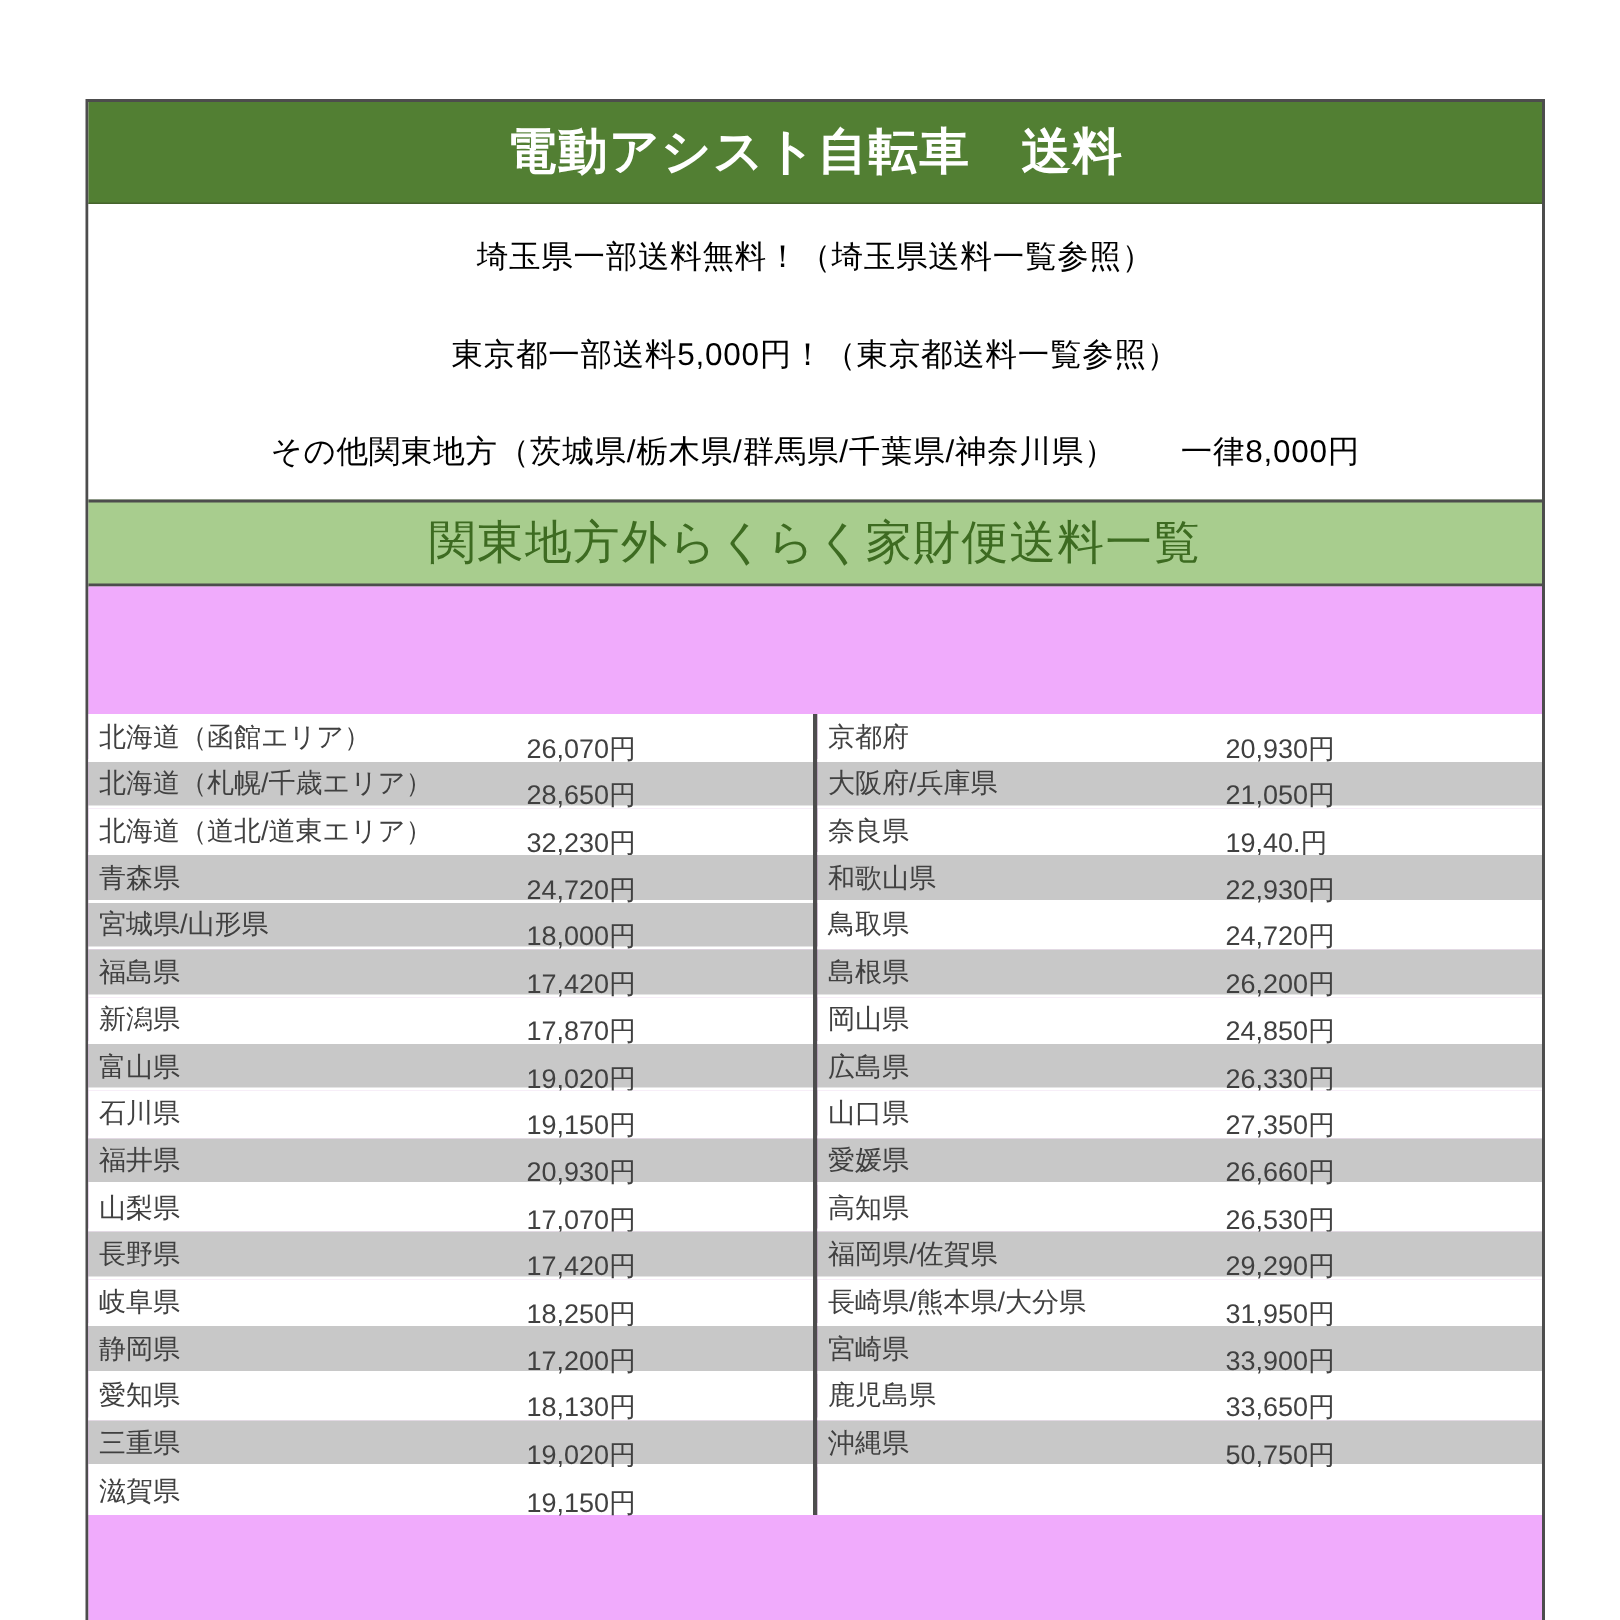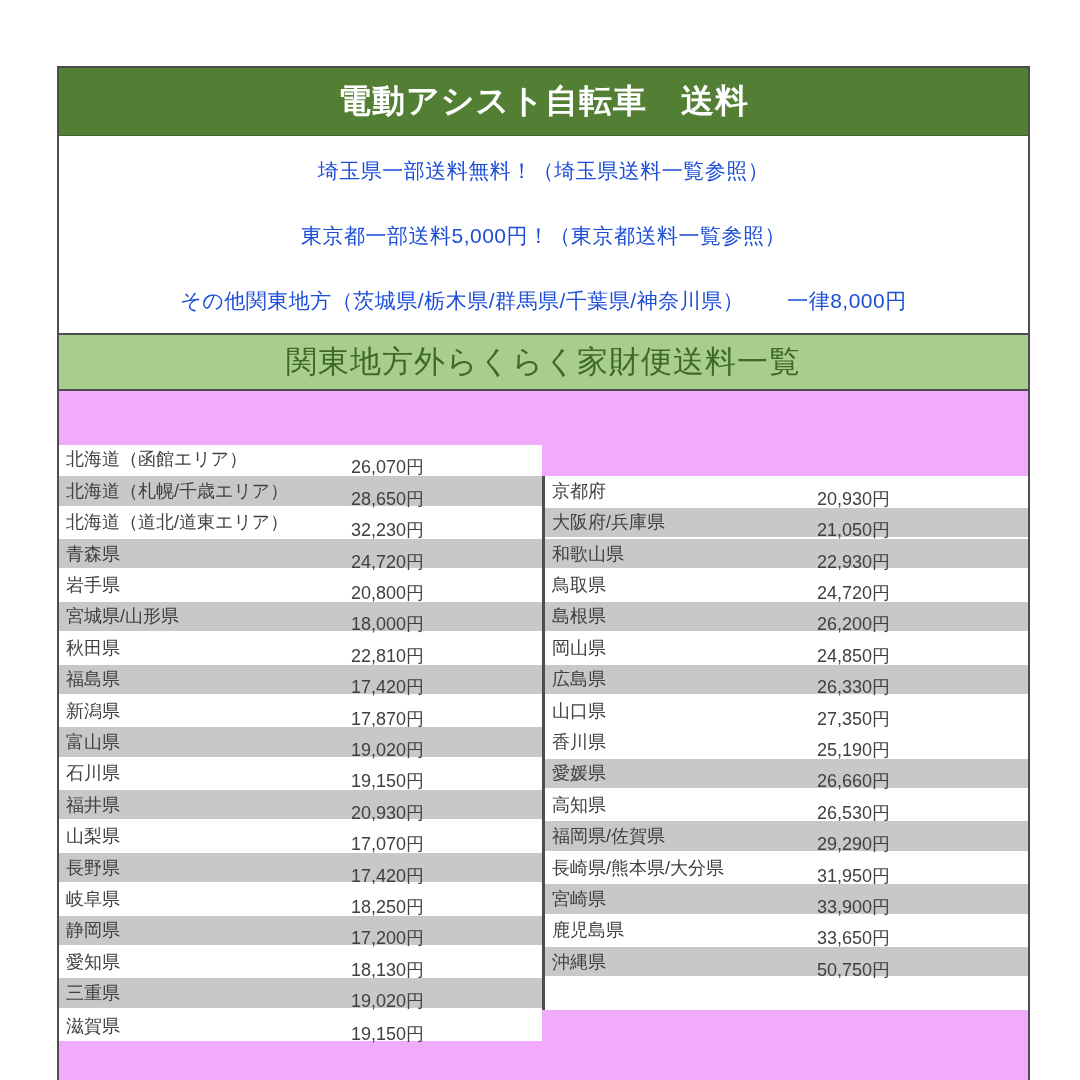--- a/index.html
+++ b/index.html
@@ -39,7 +39,7 @@
   }
   .notice-line {
     height: 65px; display: flex; align-items: center; justify-content: center;
-    color: #1d4ed8; font-size: 21px; letter-spacing: 0.5px;
+    color: #000000; font-size: 21px; letter-spacing: 0.5px;
   }
   .sub-header {
     flex: 0 0 58px; height: 58px;

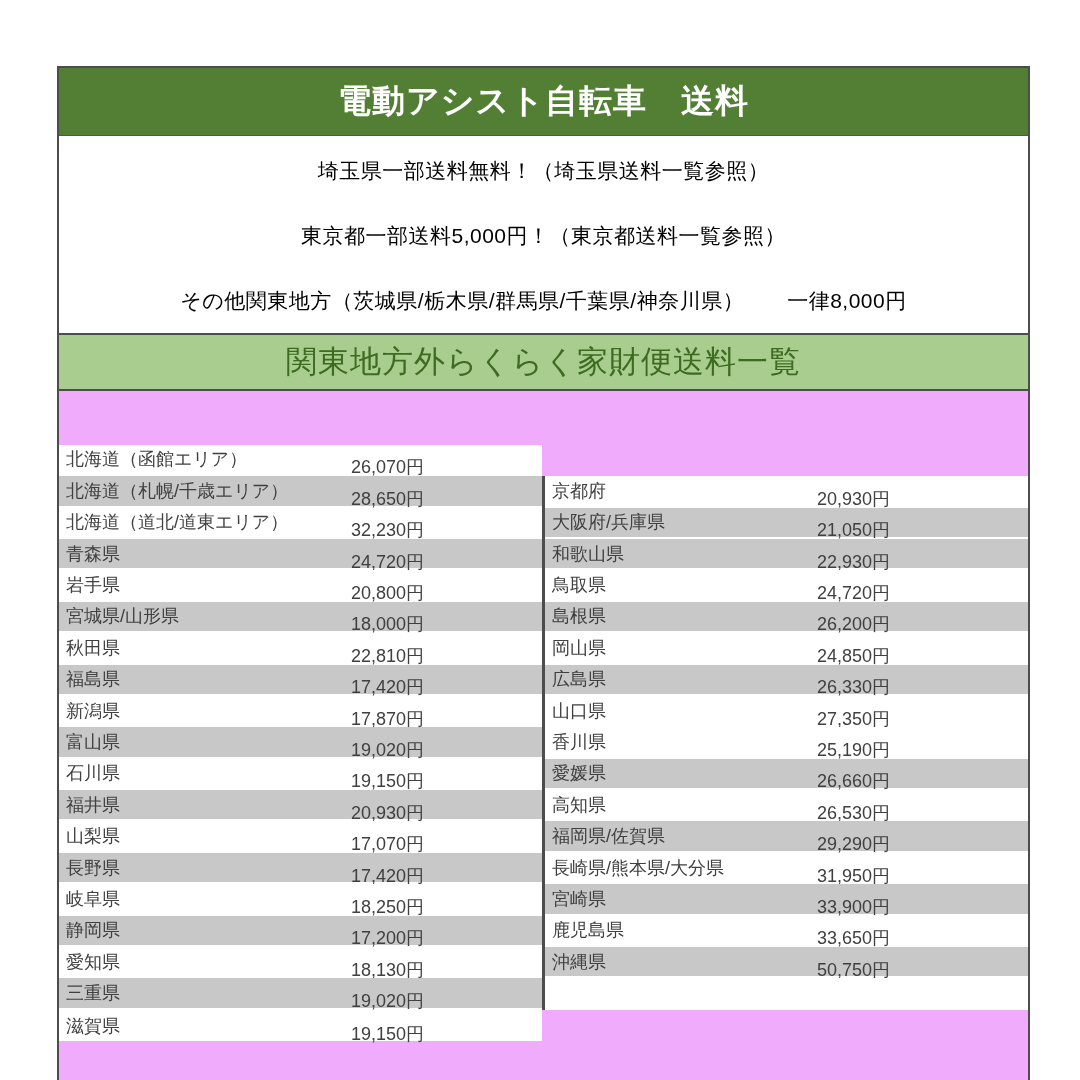--- a/index.html
+++ b/index.html
@@ -187,6 +187,10 @@
     <span class="region">大阪府/兵庫県</span>
     <span class="price">21,050円</span>
   </div>
+          <div class="row white">
+    <span class="region">奈良県</span>
+    <span class="price">19,40.円</span>
+  </div>
           <div class="row gray">
     <span class="region">和歌山県</span>
     <span class="price">22,930円</span>

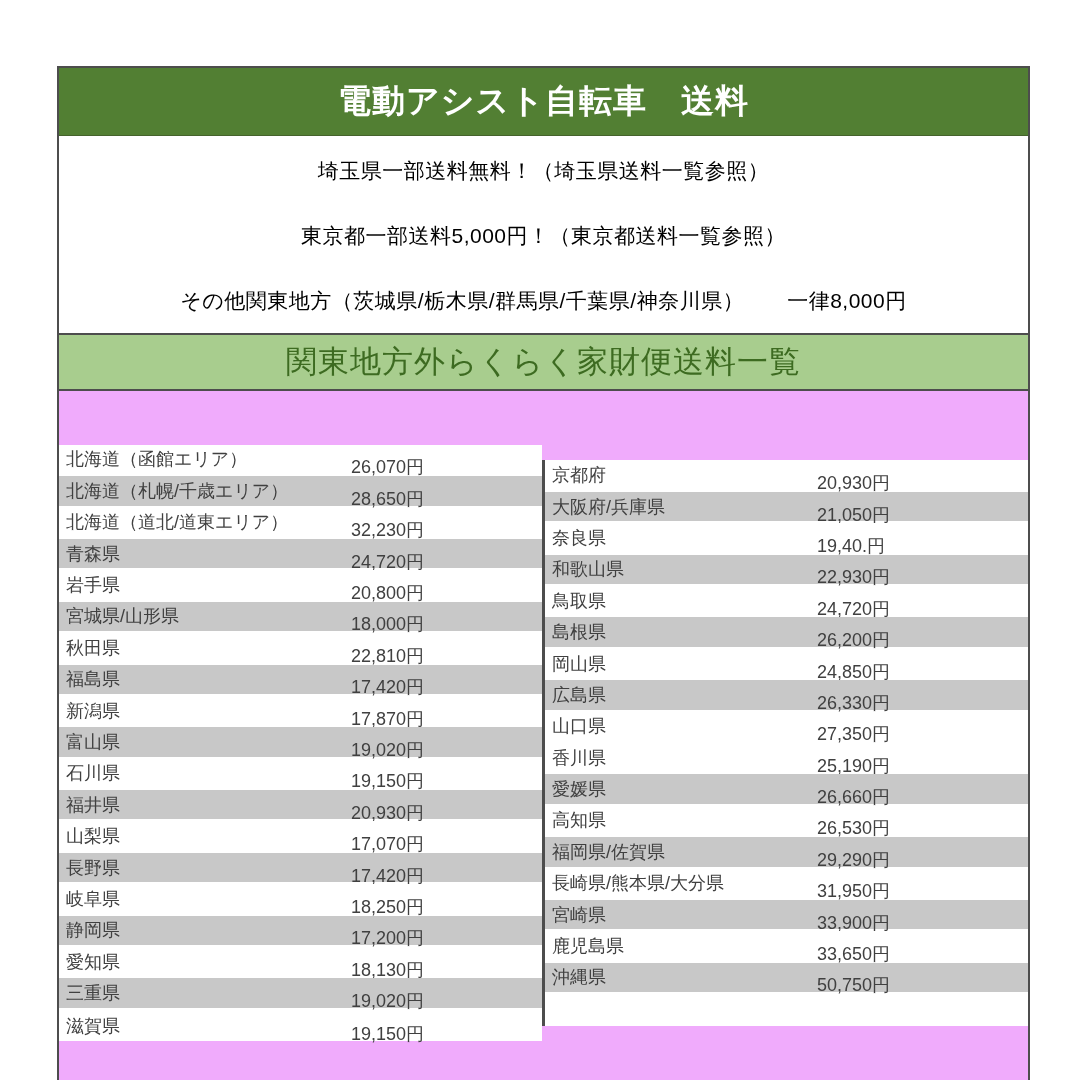--- a/index.html
+++ b/index.html
@@ -117,10 +117,6 @@
     <span class="region">青森県</span>
     <span class="price">24,720円</span>
   </div>
-          <div class="row white">
-    <span class="region">岩手県</span>
-    <span class="price">20,800円</span>
-  </div>
           <div class="row gray">
     <span class="region">宮城県/山形県</span>
     <span class="price">18,000円</span>

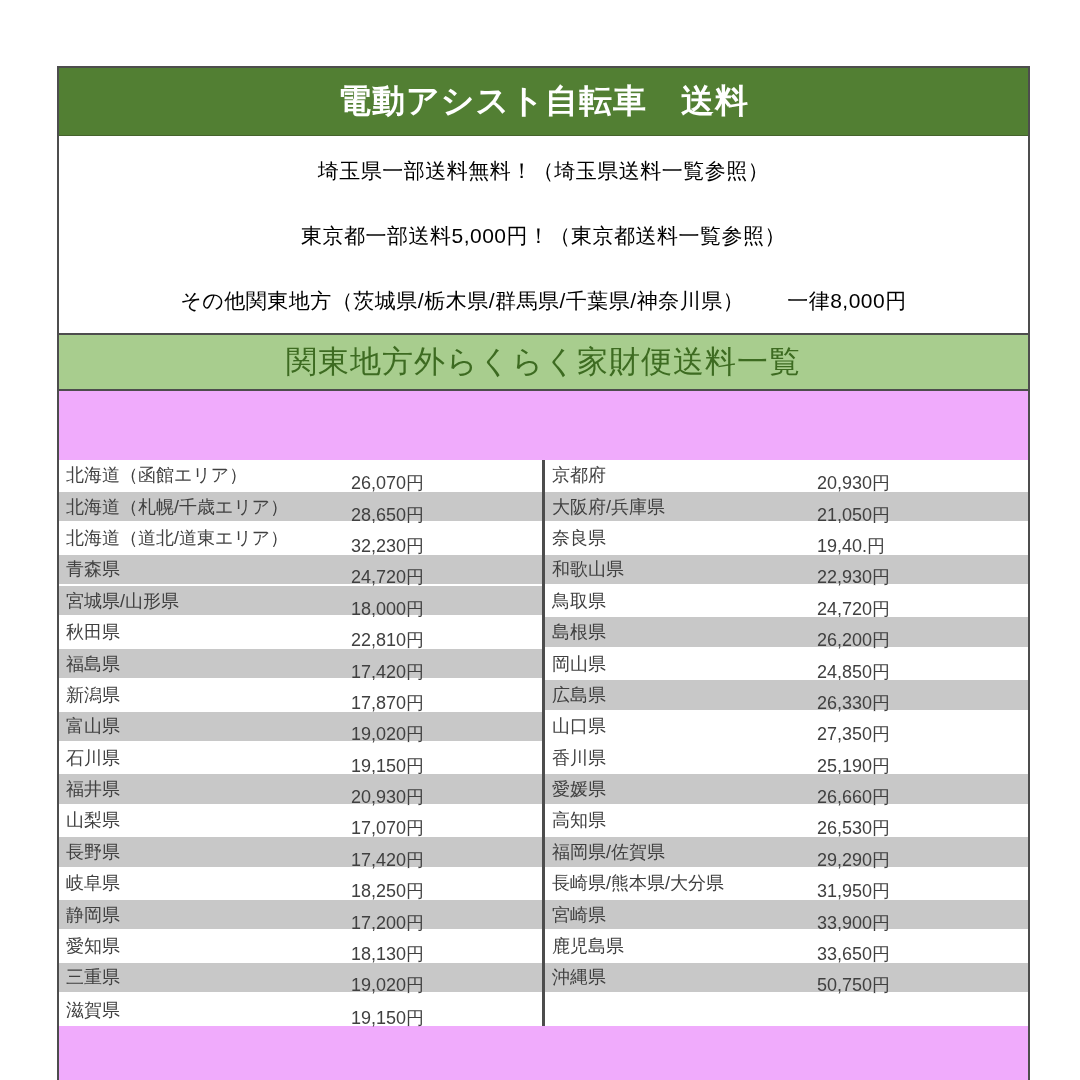--- a/index.html
+++ b/index.html
@@ -121,10 +121,6 @@
     <span class="region">宮城県/山形県</span>
     <span class="price">18,000円</span>
   </div>
-          <div class="row white">
-    <span class="region">秋田県</span>
-    <span class="price">22,810円</span>
-  </div>
           <div class="row gray">
     <span class="region">福島県</span>
     <span class="price">17,420円</span>

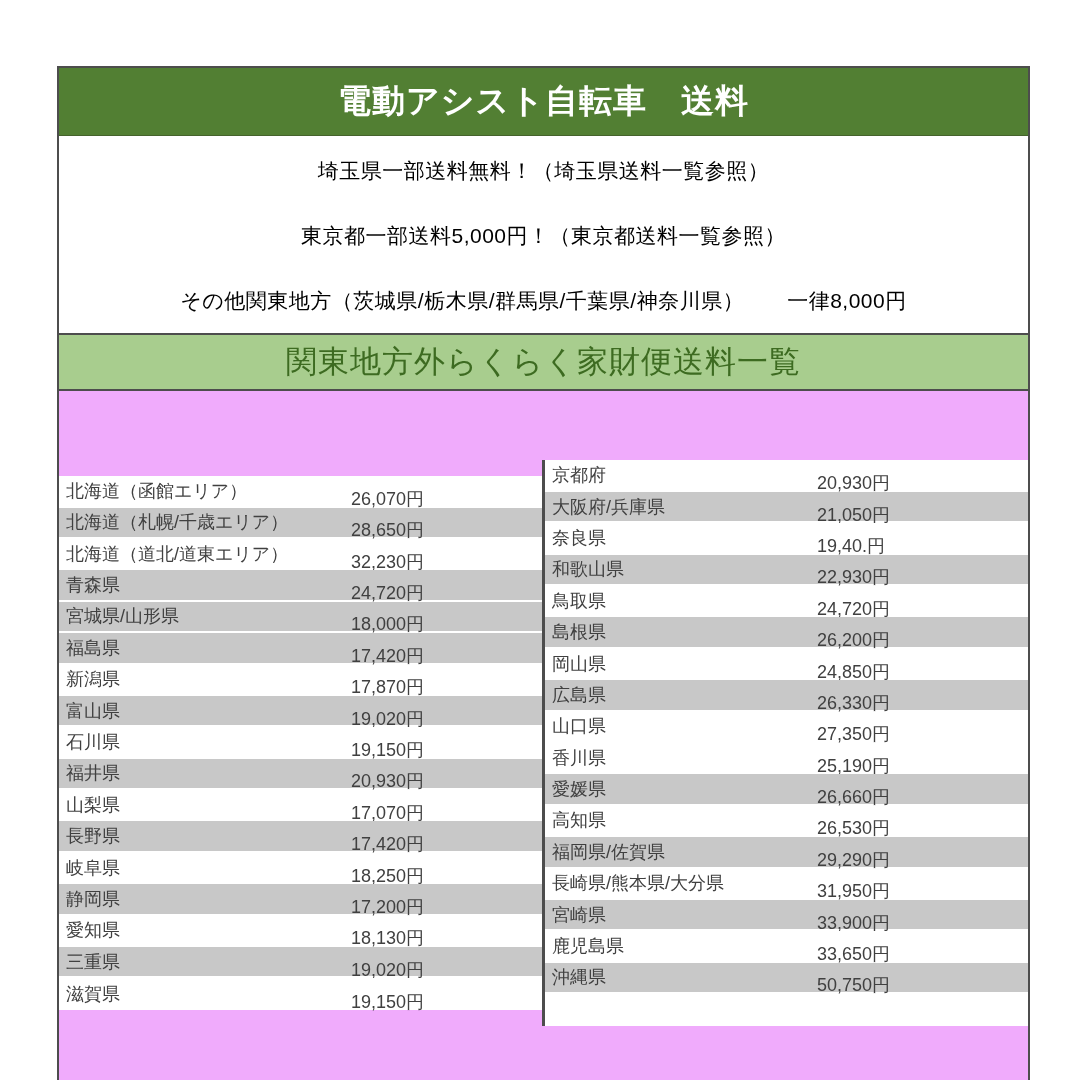--- a/index.html
+++ b/index.html
@@ -207,10 +207,6 @@
     <span class="region">山口県</span>
     <span class="price">27,350円</span>
   </div>
-          <div class="row white">
-    <span class="region">香川県</span>
-    <span class="price">25,190円</span>
-  </div>
           <div class="row gray">
     <span class="region">愛媛県</span>
     <span class="price">26,660円</span>

